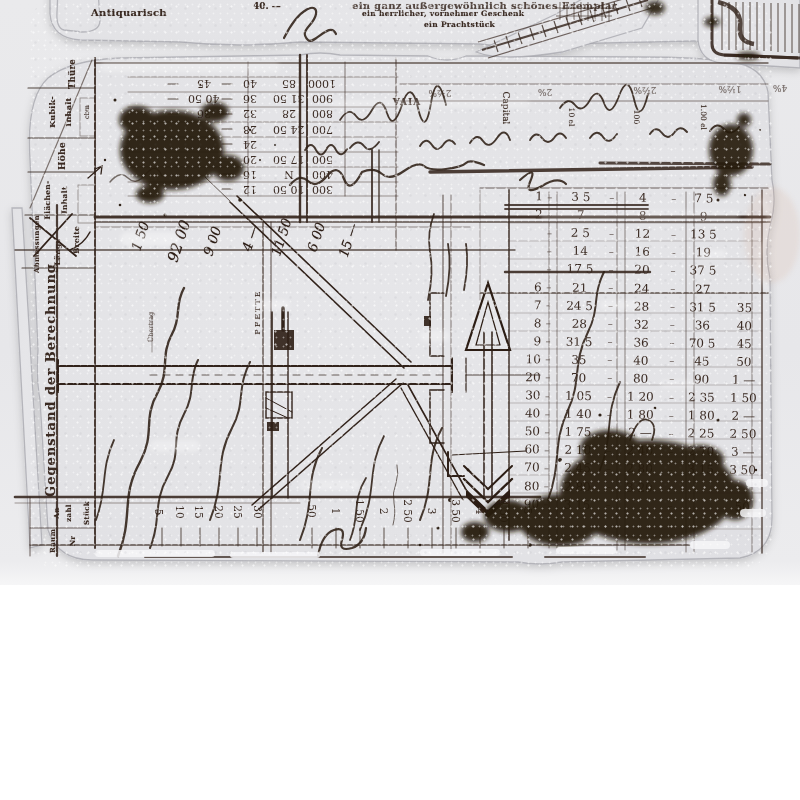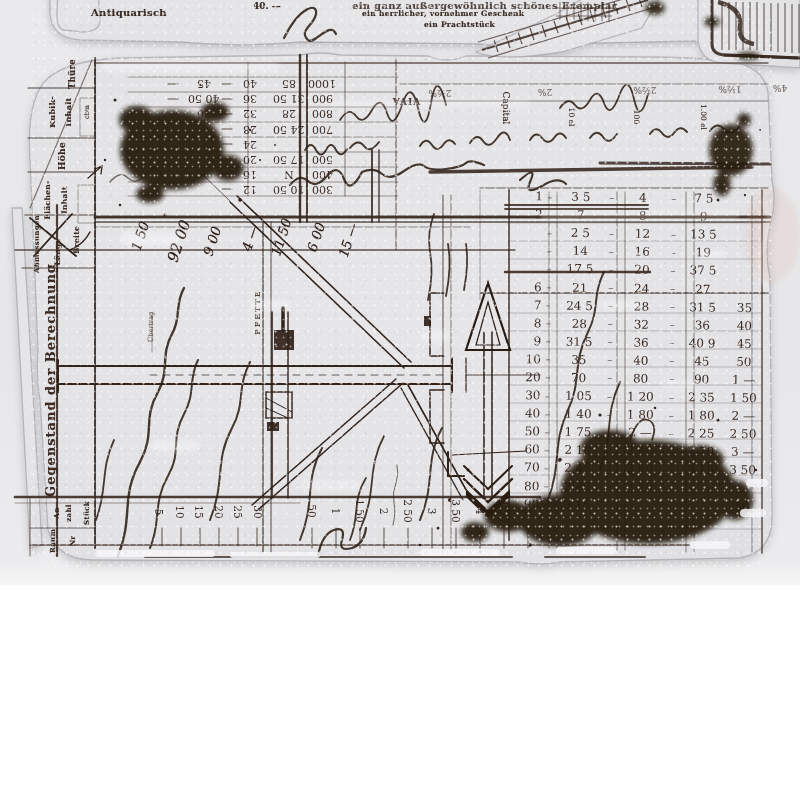--- a/index.html
+++ b/index.html
@@ -442,7 +442,7 @@
       <span class="rd">–</span>
       <span class="rc c2">36</span>
       <span class="rd">–</span>
-      <span class="rc c3">40 9</span>
+      <span class="rc c3">70 5</span>
       <span class="rc c4">45</span>
     </div>
           <div class="rrow">

